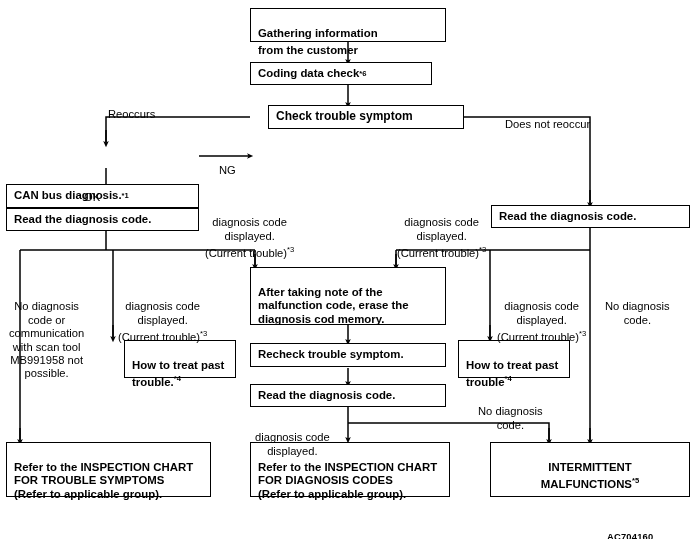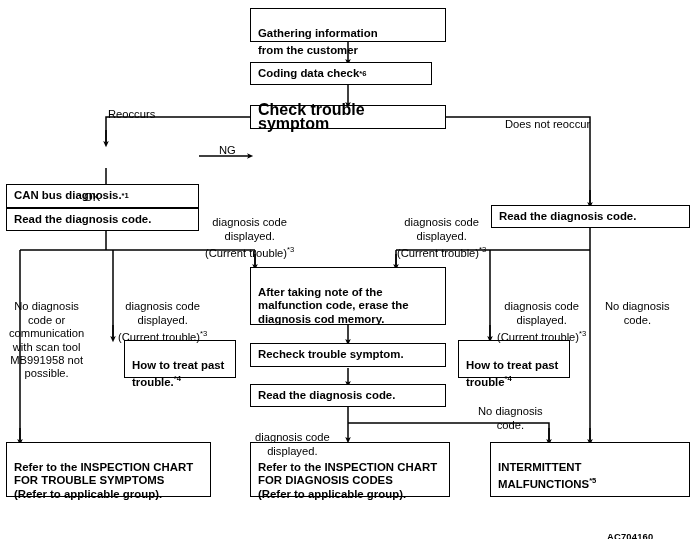--- a/index.html
+++ b/index.html
@@ -101,7 +101,7 @@
     <span>Coding data check</span><span class="sup">*6</span>
   </div>
 
-  <div class="node vcenter" style="left:250px;top:105px;width:196px;height:24px;font-size:16px;">
+  <div class="node vcenter" style="left:268px;top:105px;width:196px;height:24px;font-size:12px;">
     <span>Check trouble symptom</span><span class="sup"></span>
   </div>
 

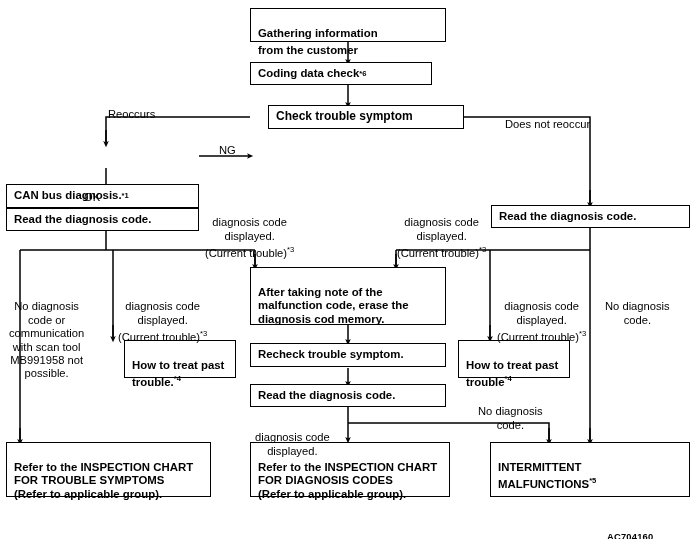--- a/index.html
+++ b/index.html
@@ -166,7 +166,7 @@
     <span>Does not reoccur</span>
   </div>
 
-  <div class="lbl" style="left:219px;top:131px;">
+  <div class="lbl" style="left:219px;top:151px;">
     <span>NG</span>
   </div>
 

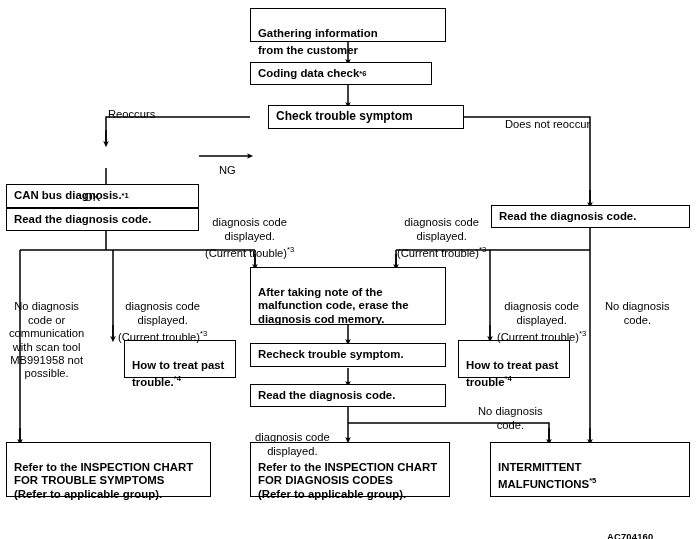--- a/index.html
+++ b/index.html
@@ -154,7 +154,7 @@
 (Refer to applicable group).</span>
   </div>
 
-  <div class="node" style="left:490px;top:442px;width:200px;height:55px;">
+  <div class="node" style="left:490px;top:442px;width:200px;height:55px;text-align:center;">
     <span>INTERMITTENT MALFUNCTIONS</span><span class="sup">*5</span>
   </div>
 

